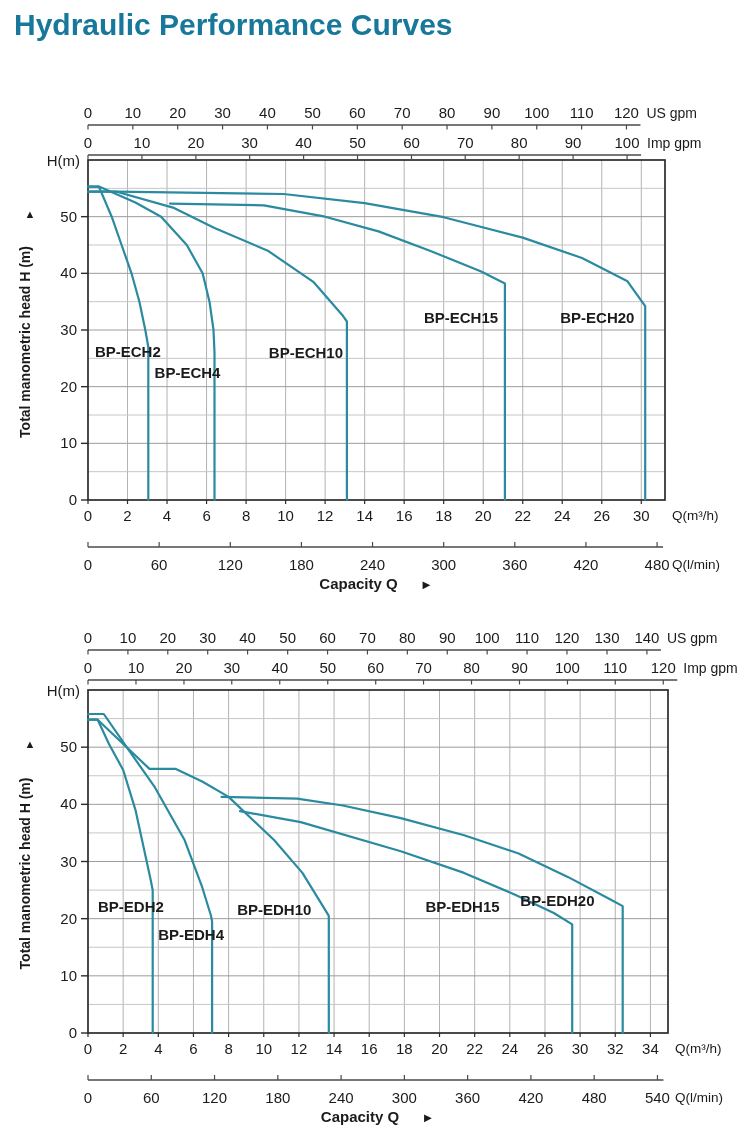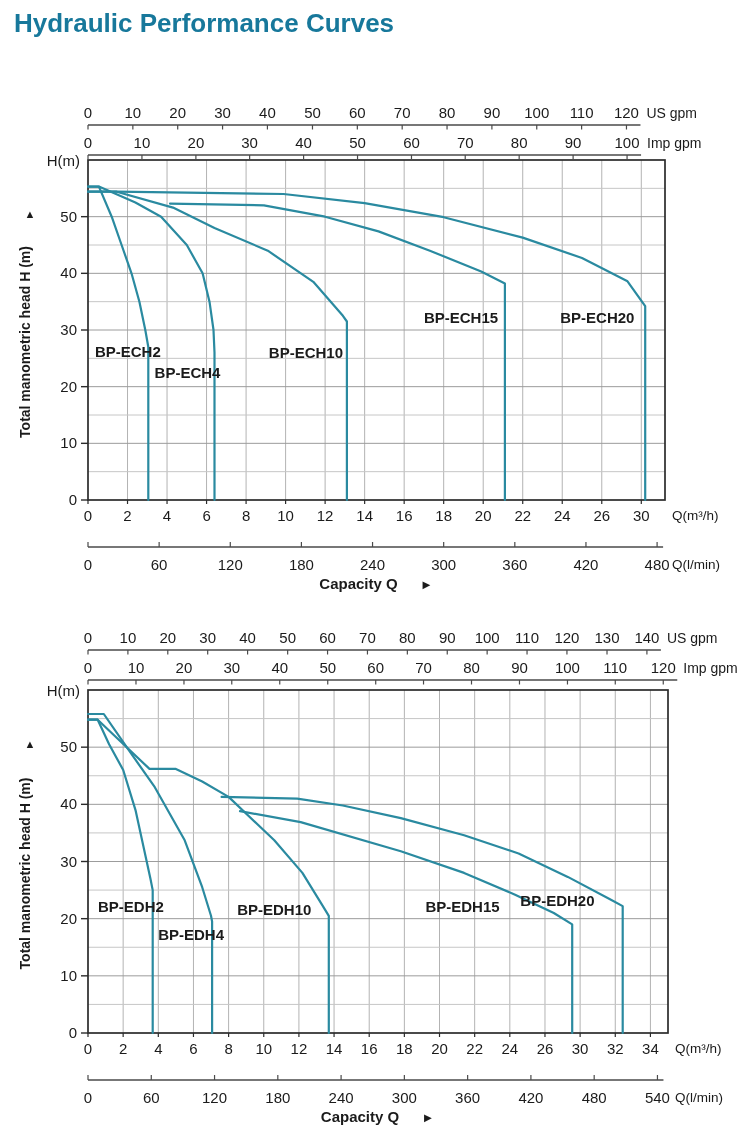--- a/index.html
+++ b/index.html
@@ -5,7 +5,7 @@
   html,body{margin:0;padding:0;background:#ffffff;}
   #canvas{position:relative;width:750px;height:1141px;background:#ffffff;overflow:hidden;
           font-family:"Liberation Sans","DejaVu Sans",sans-serif;}
-  .page-title{position:absolute;left:14px;top:8px;font-size:26px;font-weight:bold;
+  .page-title{position:absolute;left:14px;top:8px;font-size:30px;font-weight:bold;
               letter-spacing:0px;}
   .chart-block{position:absolute;left:0;width:750px;}
   .chart-1{top:88px;height:515px;}

